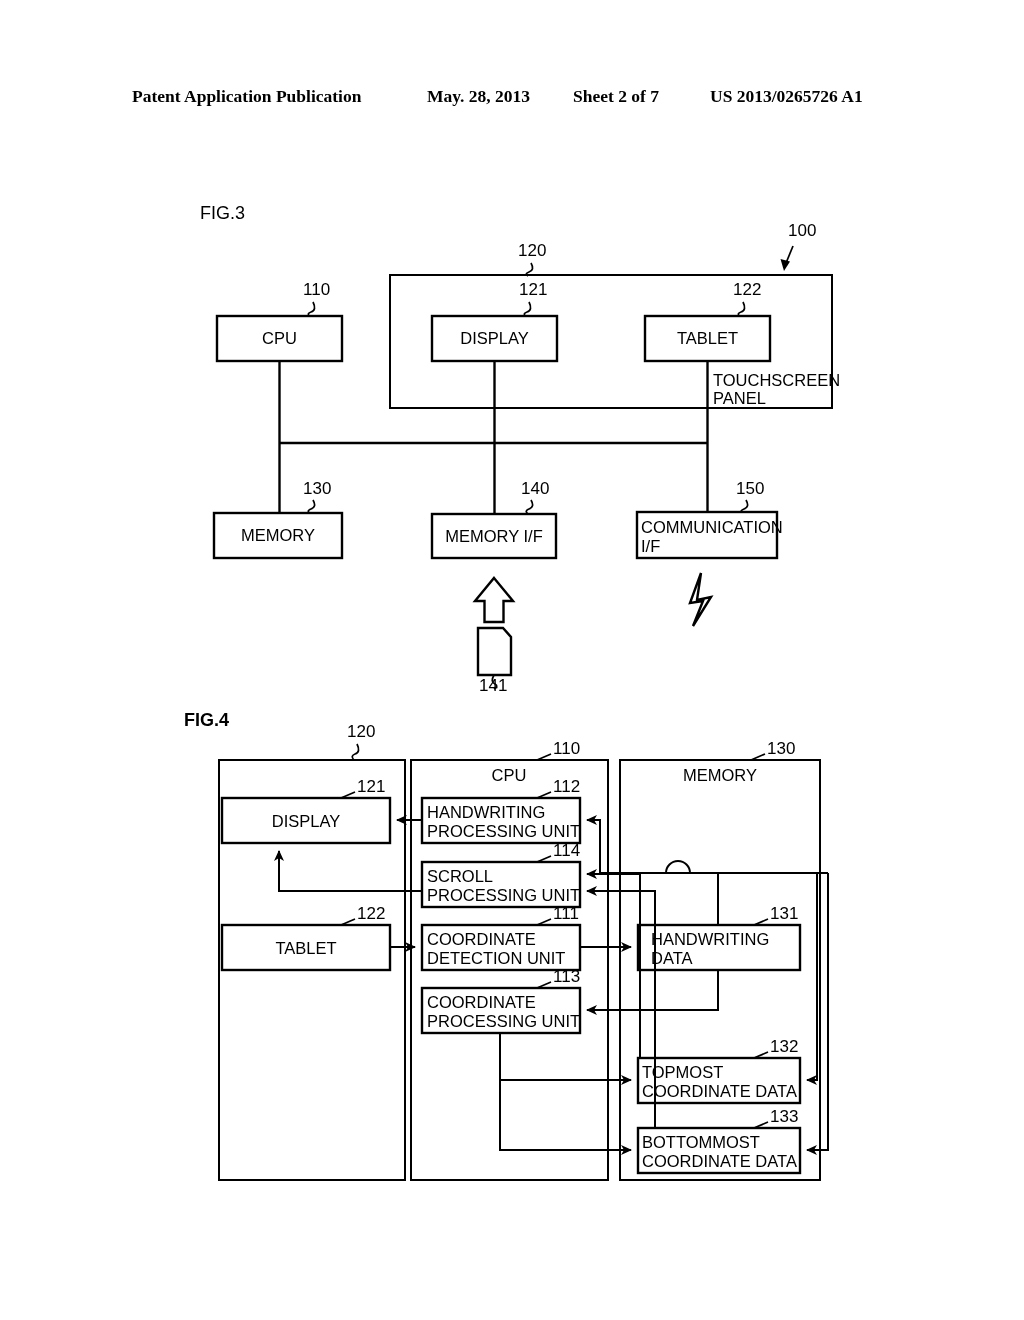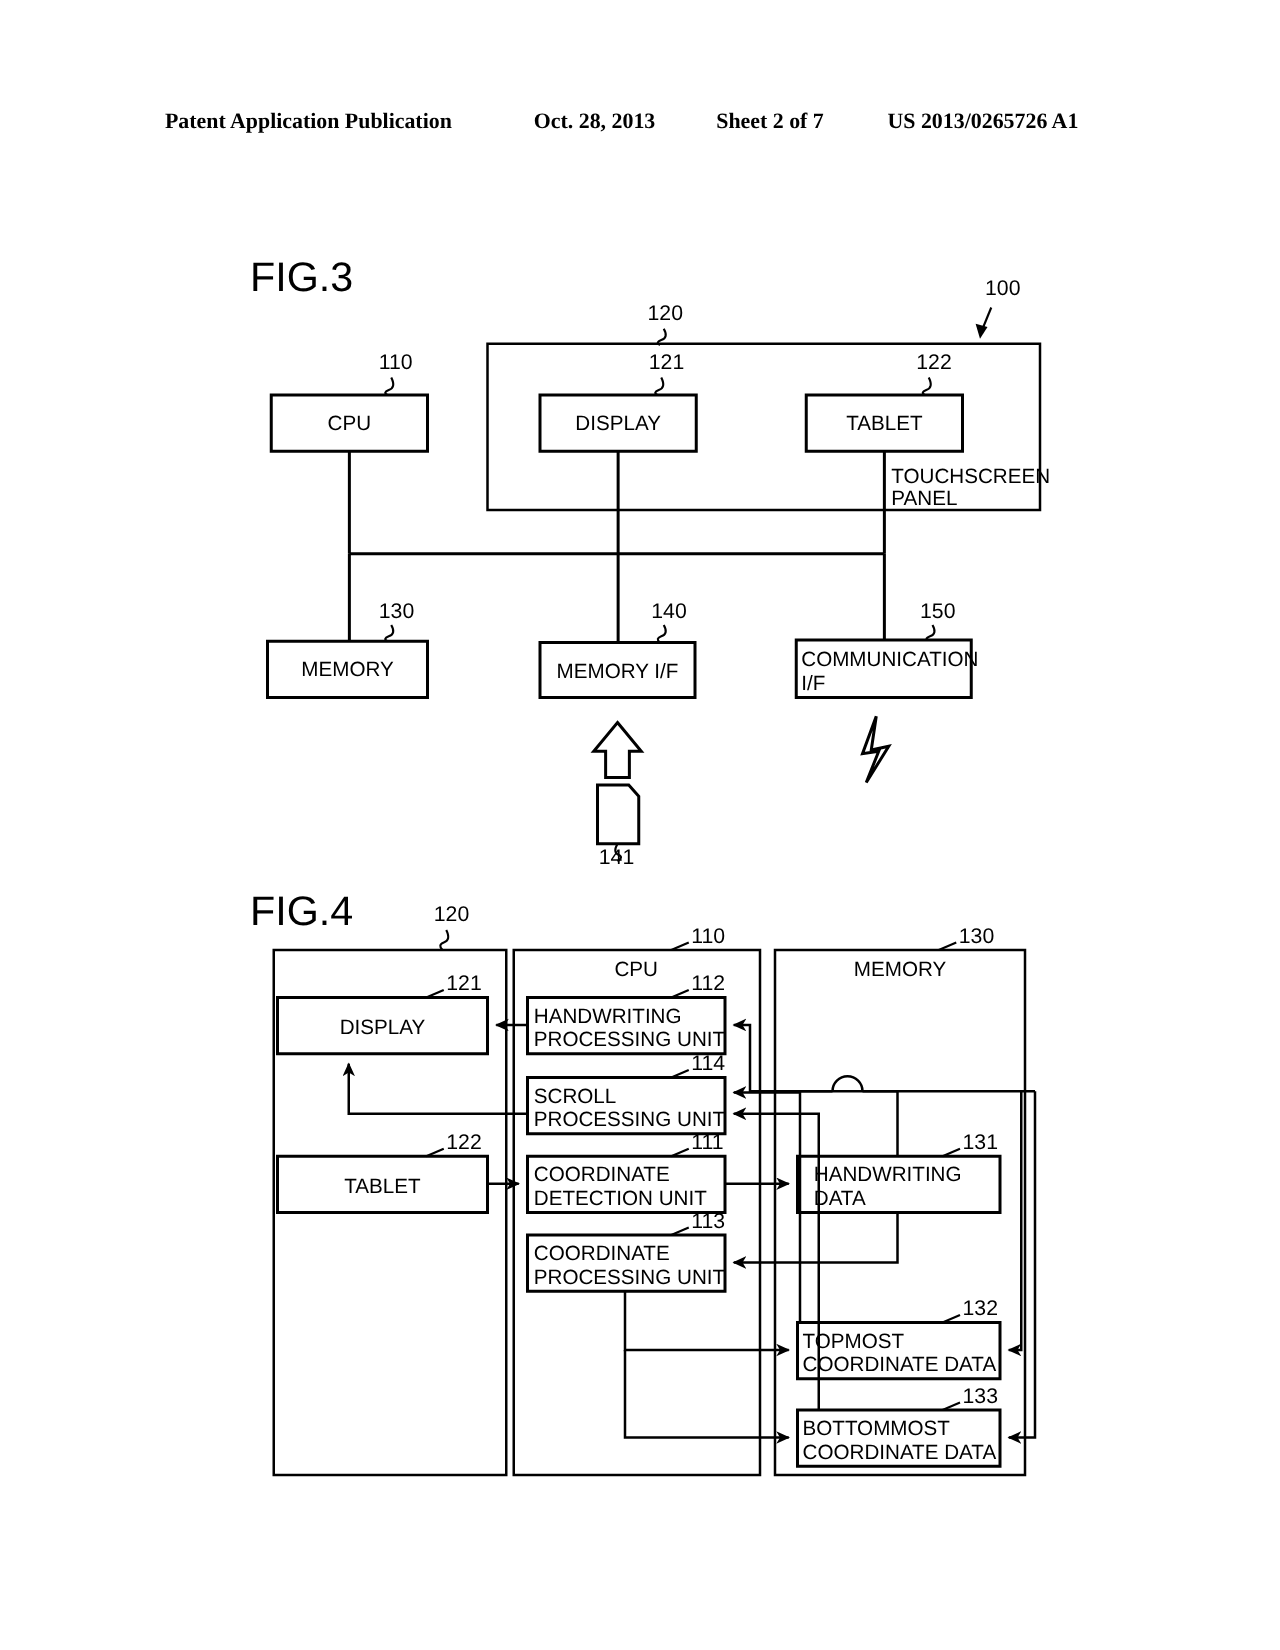--- a/index.html
+++ b/index.html
@@ -45,7 +45,7 @@
 
   <div class="hdr">
     <span class="h-pub">Patent Application Publication</span>
-    <span class="h-date">Oct. 28, 2013</span>
+    <span class="h-date">May. 28, 2013</span>
     <span class="h-sheet">Sheet 2 of 7</span>
     <span class="h-num">US 2013/0265726 A1</span>
   </div>

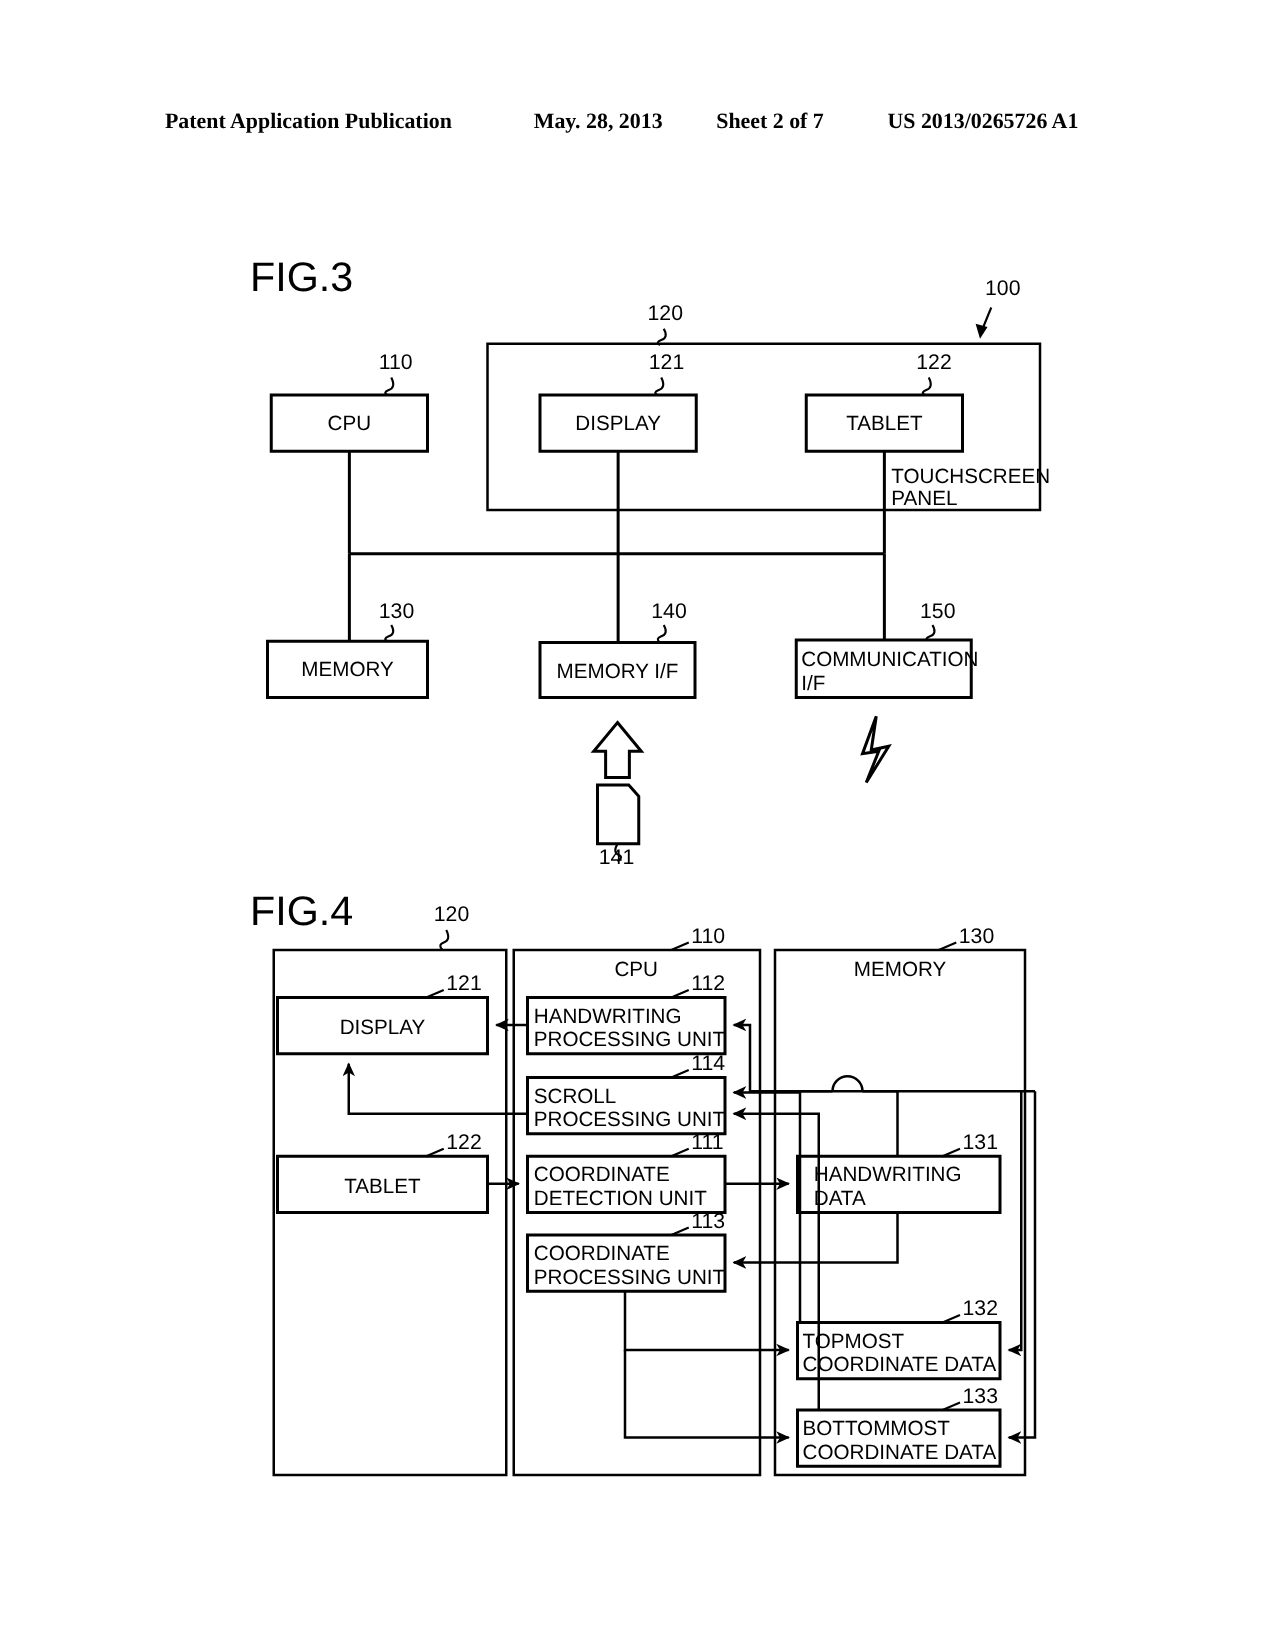--- a/index.html
+++ b/index.html
@@ -26,7 +26,7 @@
   svg.fig{position:absolute;left:0;top:0;overflow:visible;}
   svg.fig text{font-family:"Liberation Sans", sans-serif;fill:#000;}
   .figlabel{
-    position:absolute;font-size:33px;color:#000;
+    position:absolute;font-size:18px;color:#000;
     font-family:"Liberation Sans", sans-serif;letter-spacing:0px;
   }
   .bx{fill:#fff;stroke:#000;stroke-width:2.4;}

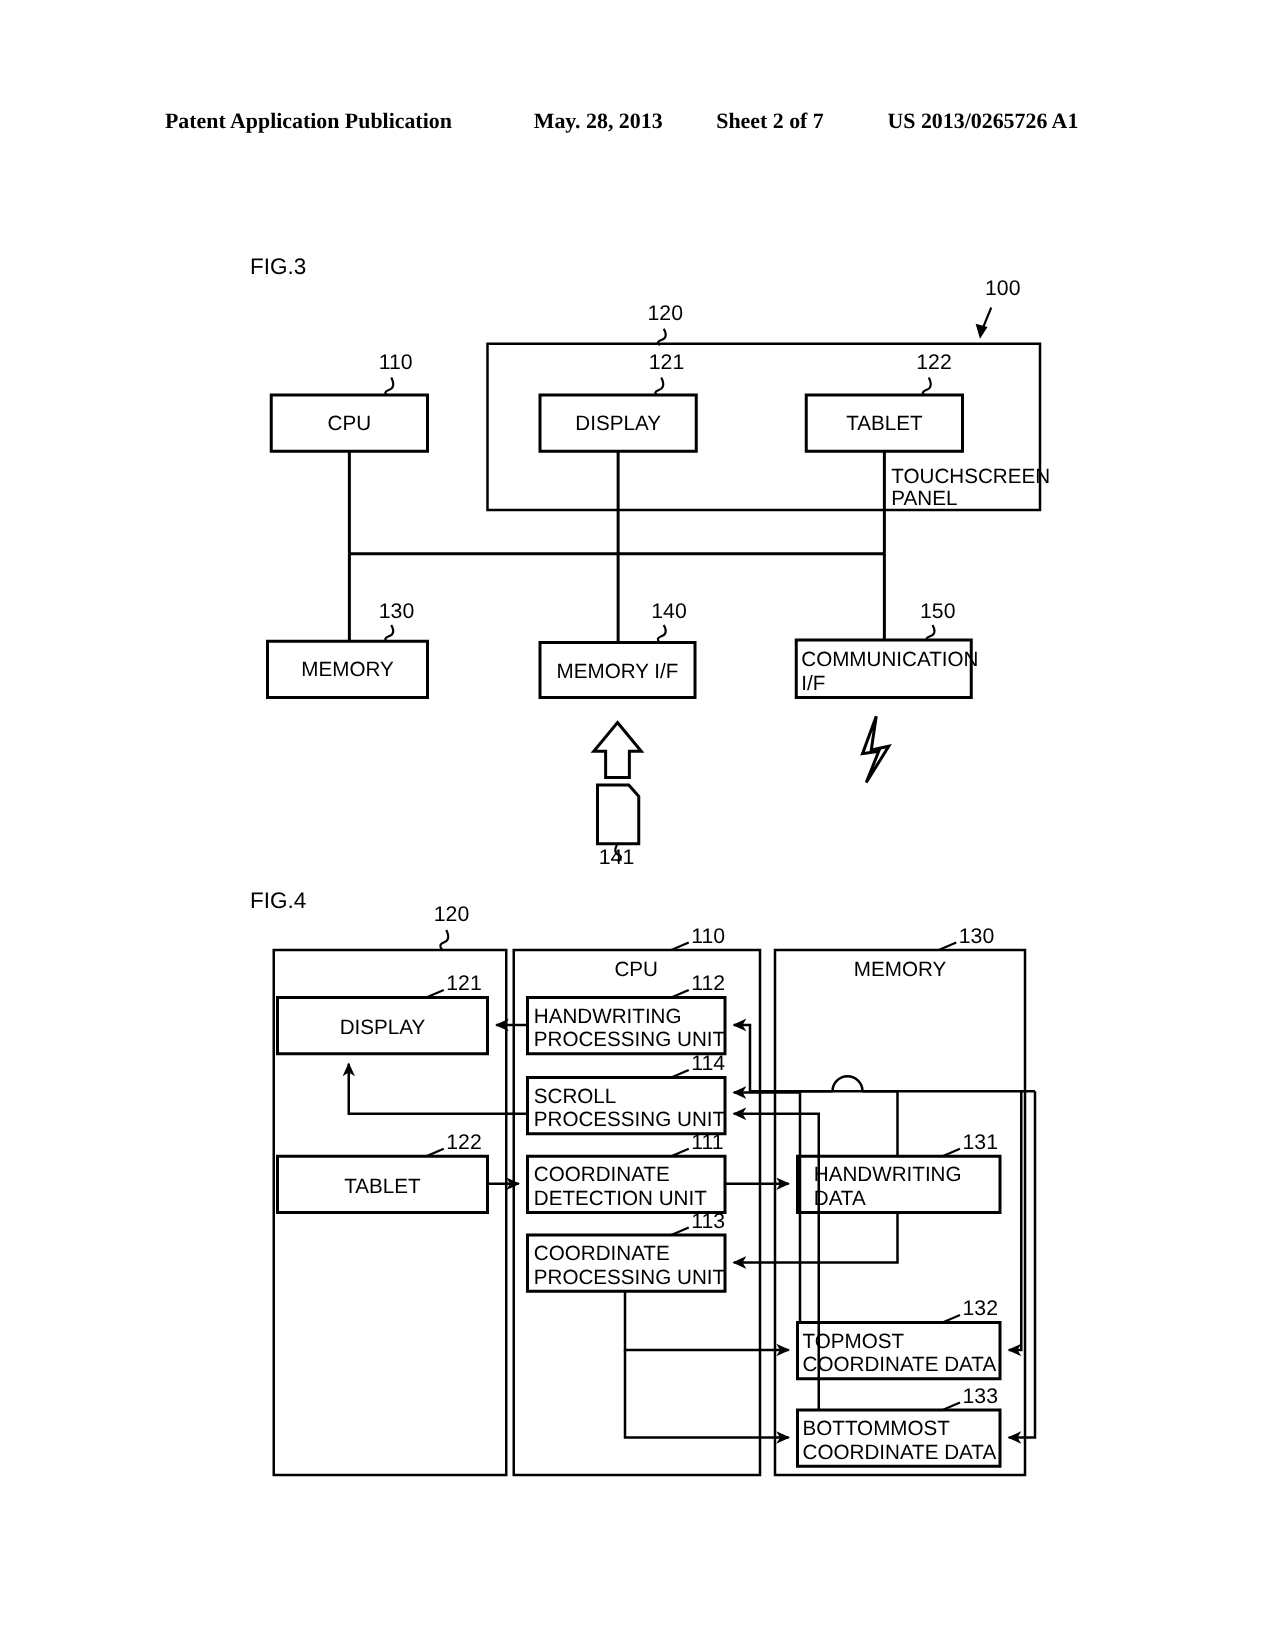--- a/index.html
+++ b/index.html
@@ -123,7 +123,7 @@
     <path class="lead" d="M 494 675 Q 490 682 495 684 Q 499 686 494 689"></path>
   </svg>
 
-  <div class="figlabel" style="left:200px;top:710px;">FIG.4</div>
+  <div class="figlabel" style="left:184px;top:710px;font-weight:bold;">FIG.4</div>
 
   <svg class="fig" width="1024" height="1320">
 

